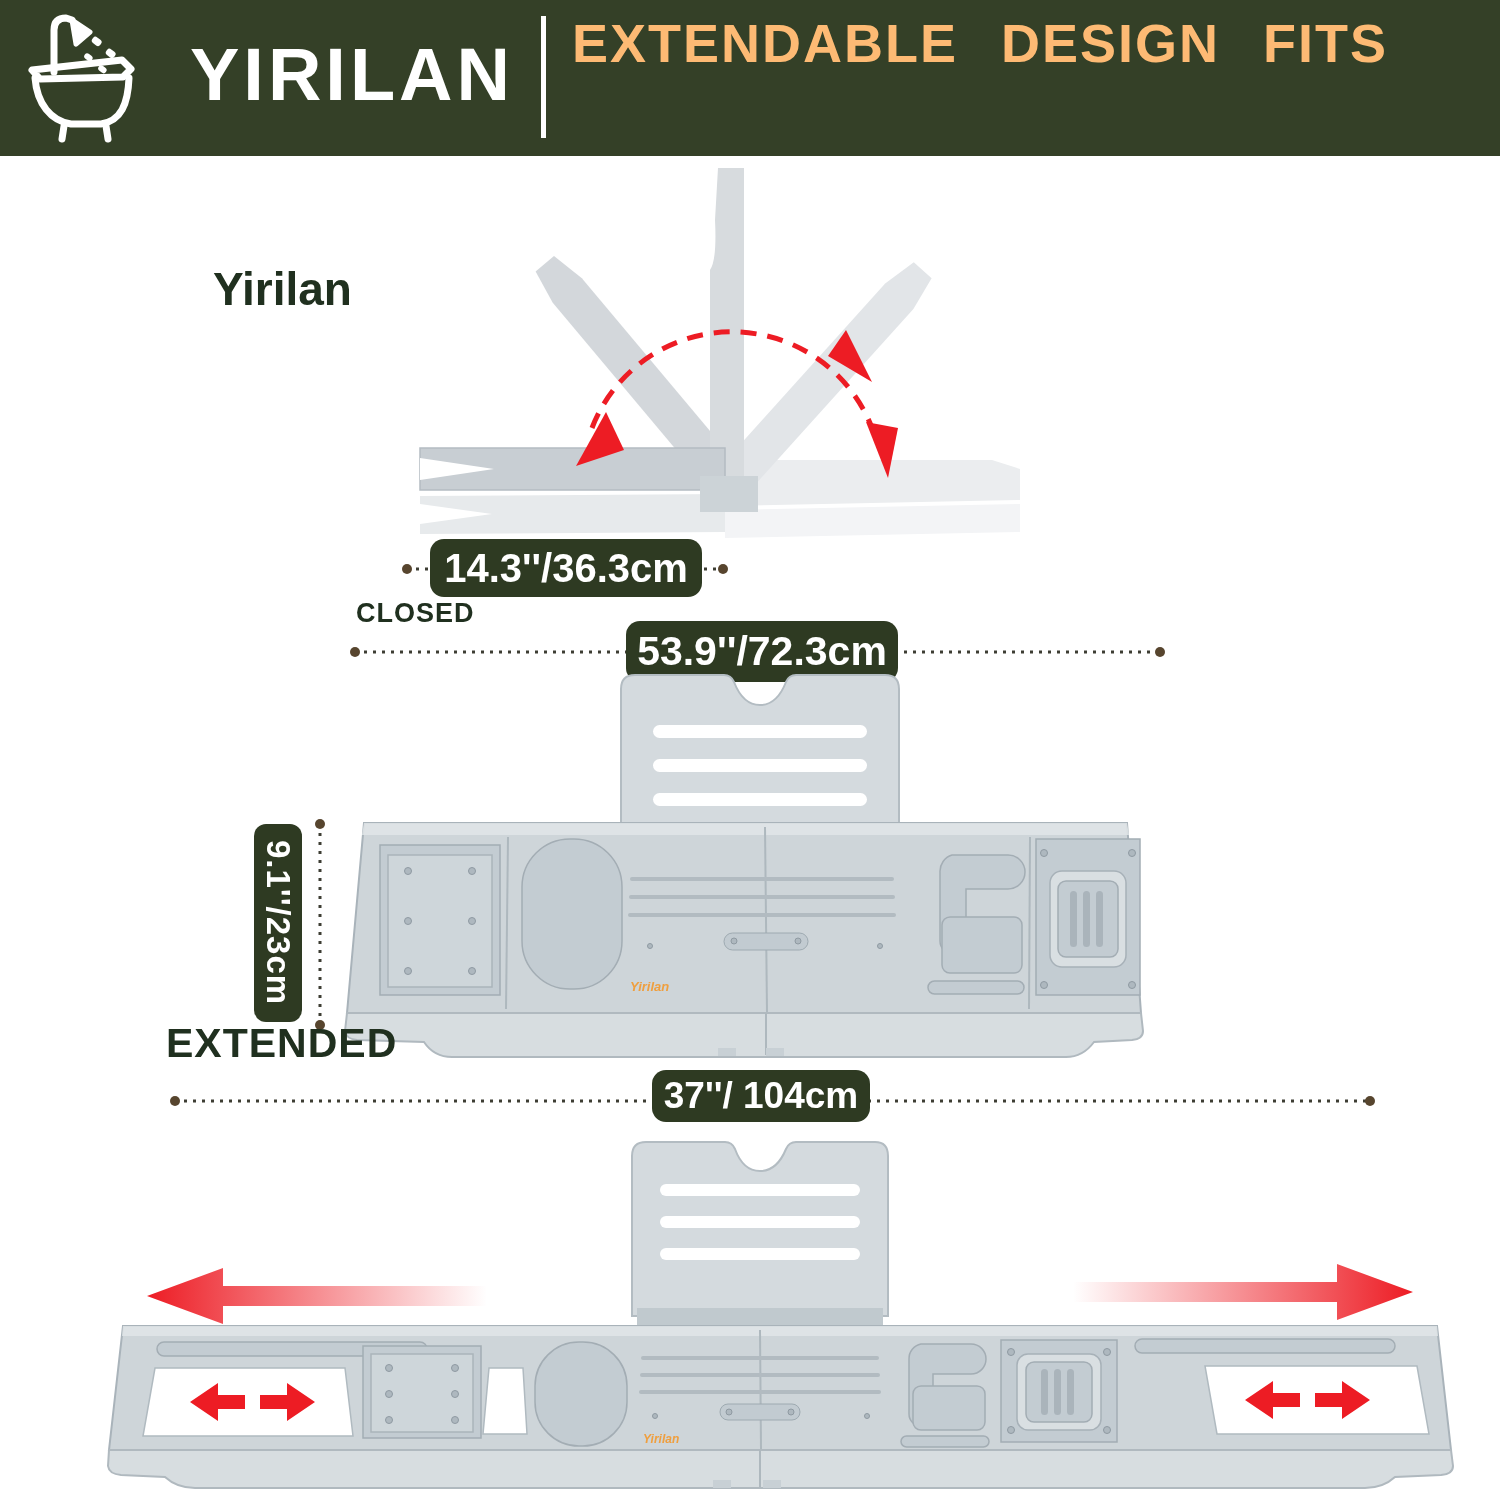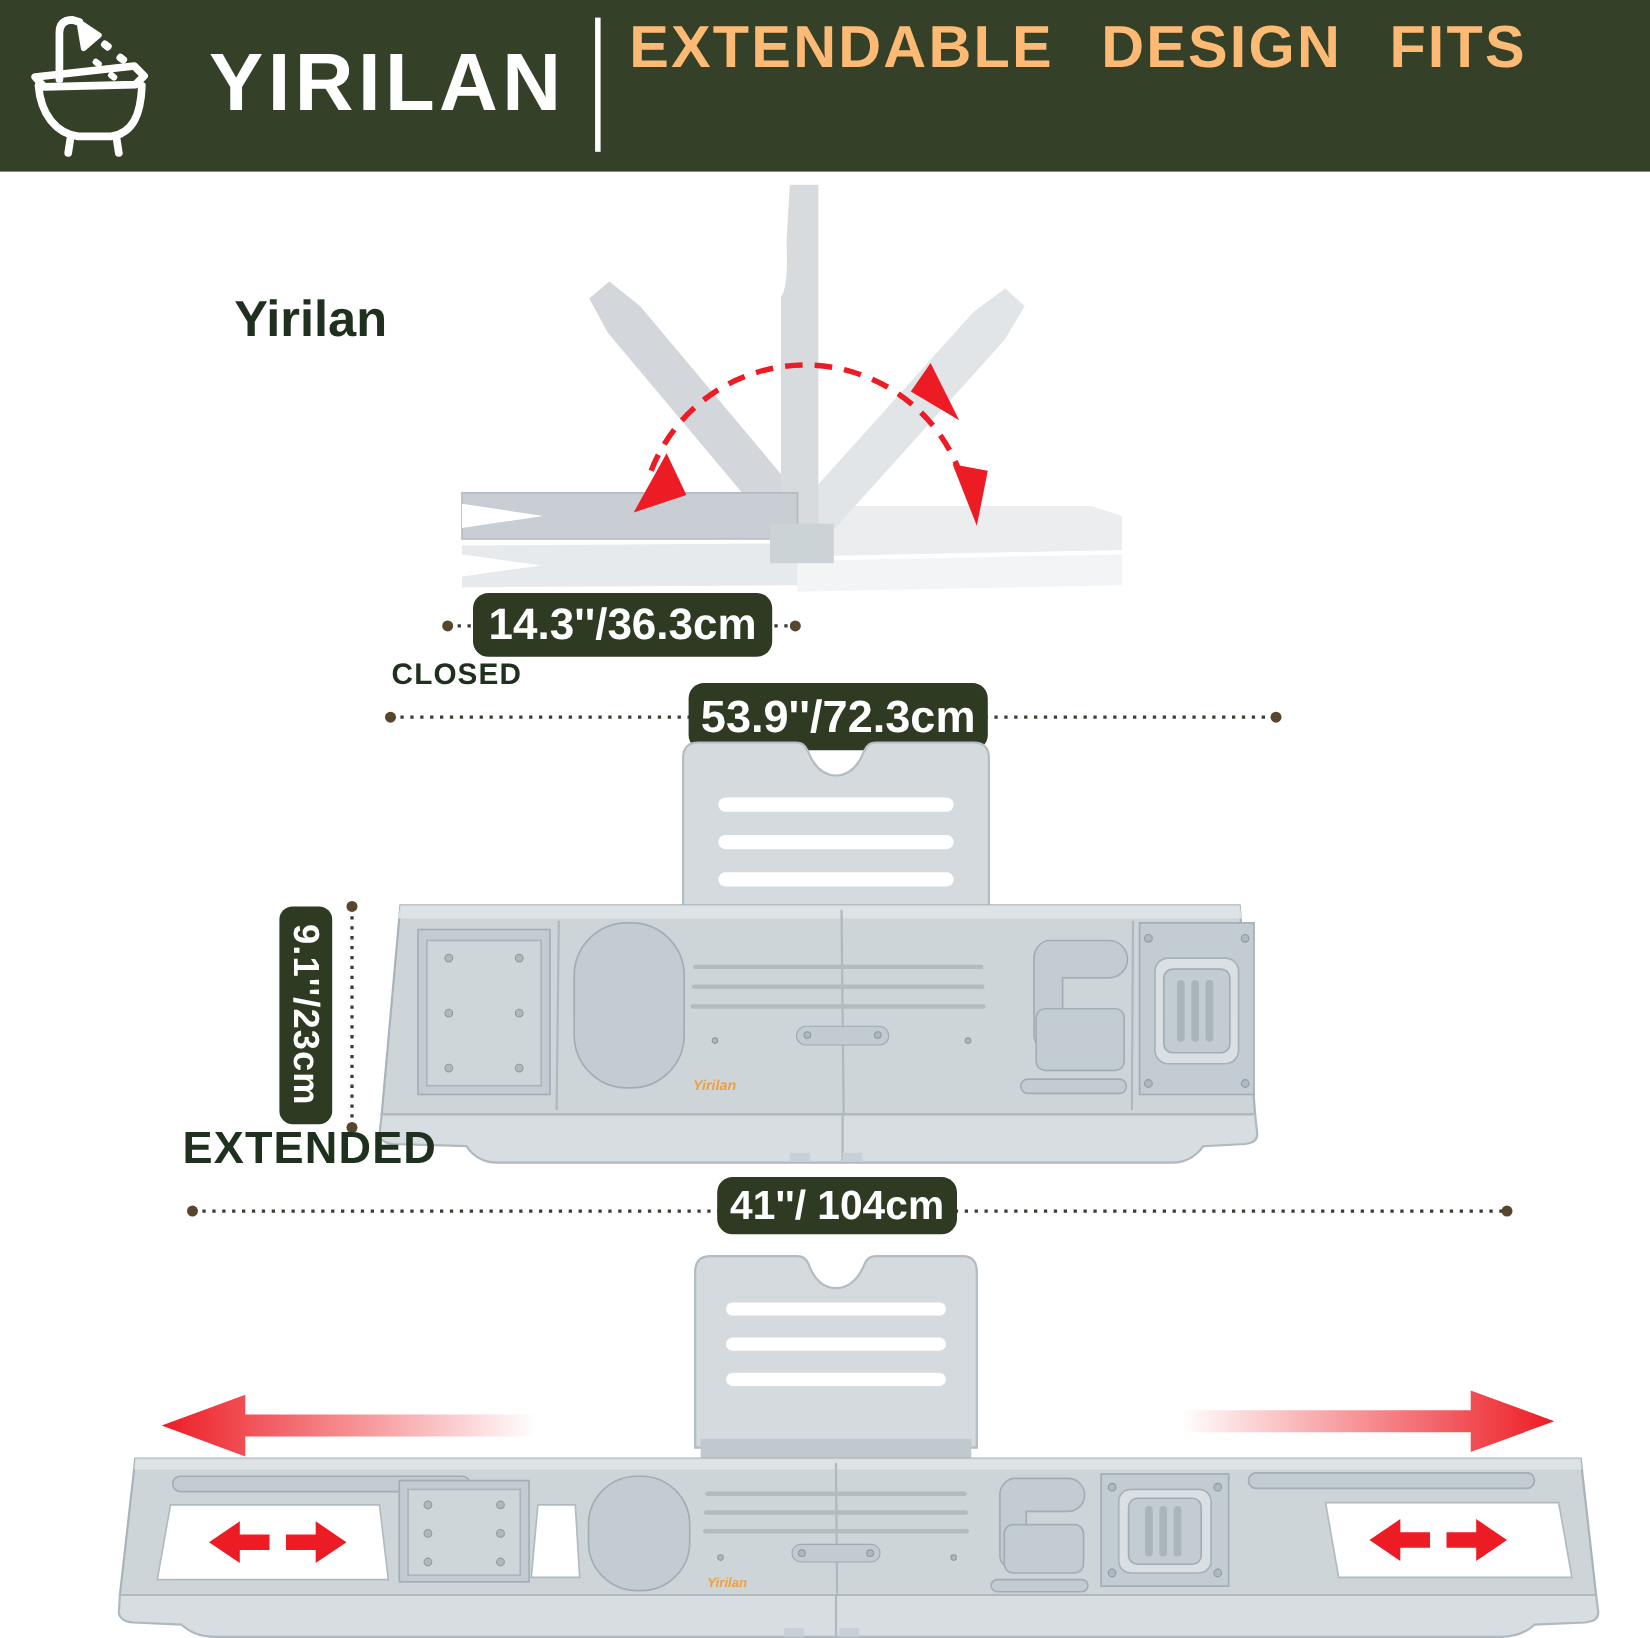--- a/index.html
+++ b/index.html
@@ -201,7 +201,7 @@
   <circle cx="10" cy="29" r="5" class="dimdot"></circle>
   <circle cx="1205" cy="29" r="5" class="dimdot"></circle>
 </svg>
-<div class="abs badge badge-extended">41''/ 104cm</div>
+<div class="abs badge badge-extended">37''/ 104cm</div>
 
 <svg class="abs" style="left:95px;top:1140px" width="1370" height="349" viewBox="0 0 1370 349">
   <defs>

